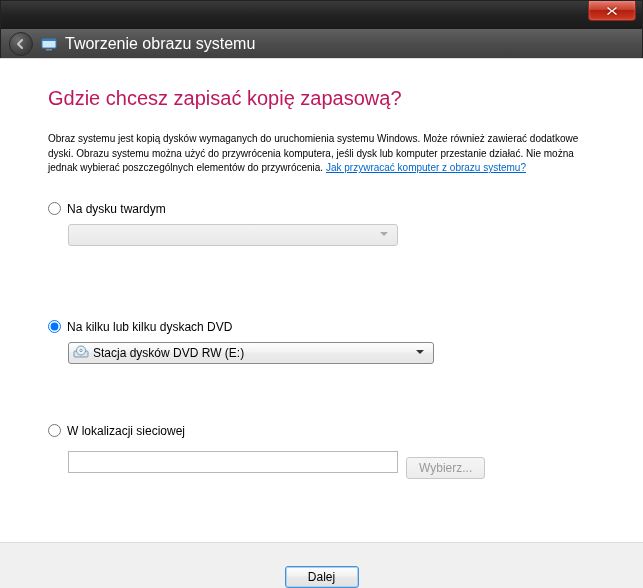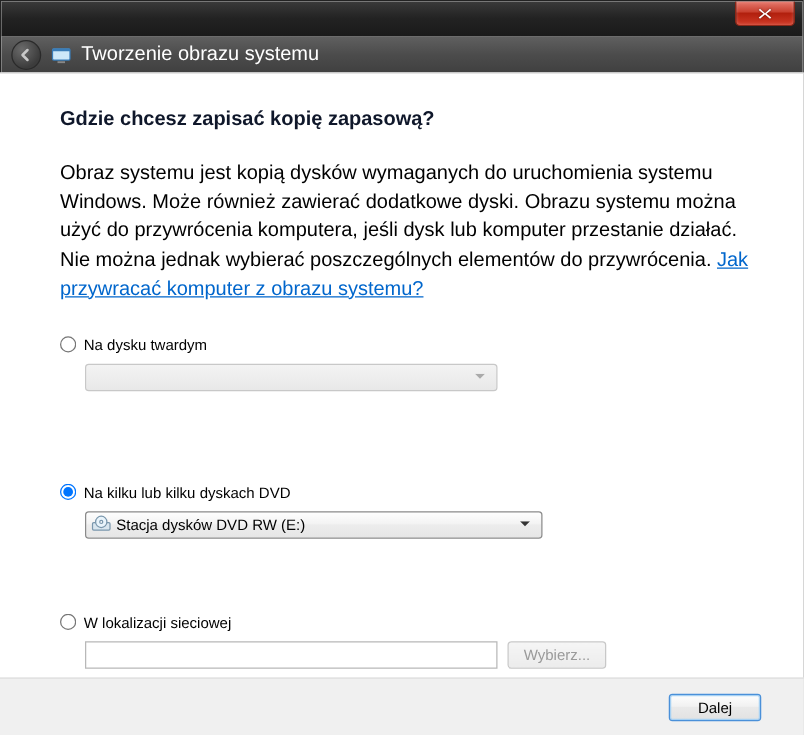--- a/index.html
+++ b/index.html
@@ -76,9 +76,9 @@
     padding: 28px 40px 0 48px;
   }
   .heading {
-    color: #0f172a;
-    font-size: 16px;
-    font-weight: bold;
+    color: #be185d;
+    font-size: 20px;
+    font-weight: normal;
     margin-bottom: 22px;
   }
   .description {

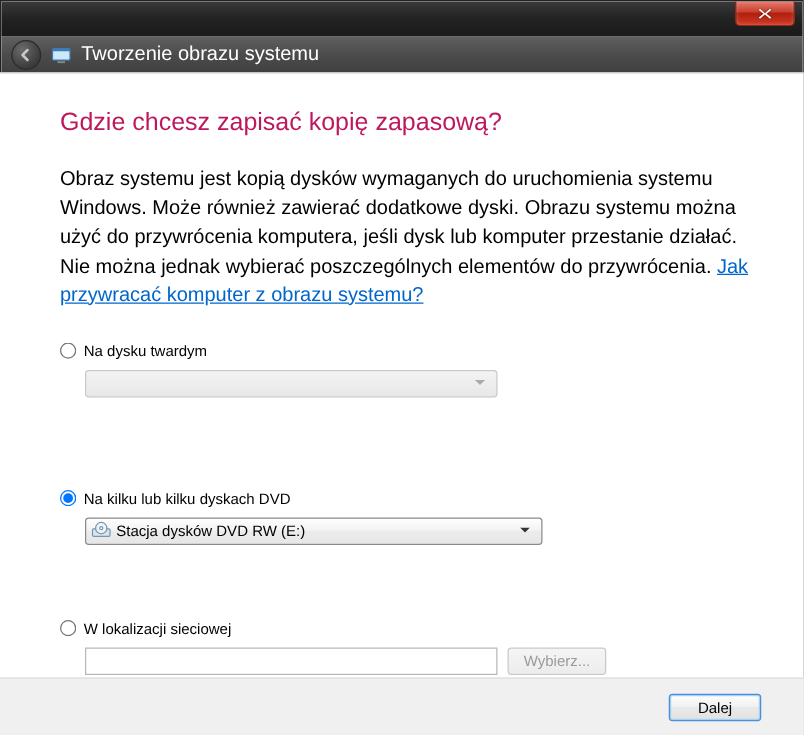--- a/index.html
+++ b/index.html
@@ -82,7 +82,7 @@
     margin-bottom: 22px;
   }
   .description {
-    font-size: 16px;
+    font-size: 10px;
     color: #000;
     line-height: 1.45;
     margin-bottom: 26px;

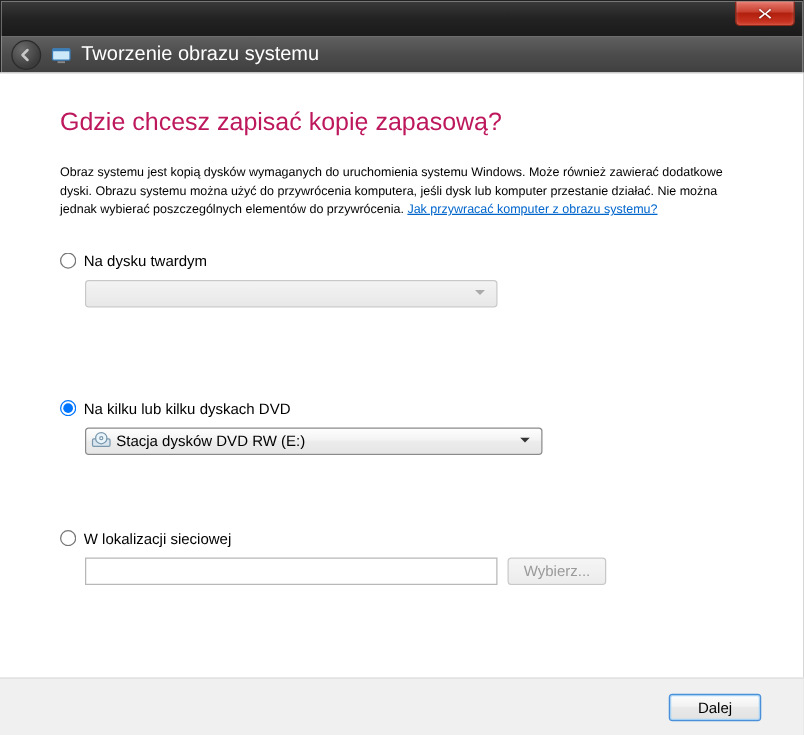--- a/index.html
+++ b/index.html
@@ -157,6 +157,7 @@
     background: linear-gradient(to bottom,#fefefe 0%,#f1f1f1 45%,#e9e9e9 50%,#e2e2e2 100%);
     cursor: pointer;
     padding: 0 12px;
+    margin-top: 11px;
   }
   .btn:disabled {
     border-color: #c8c8c8;

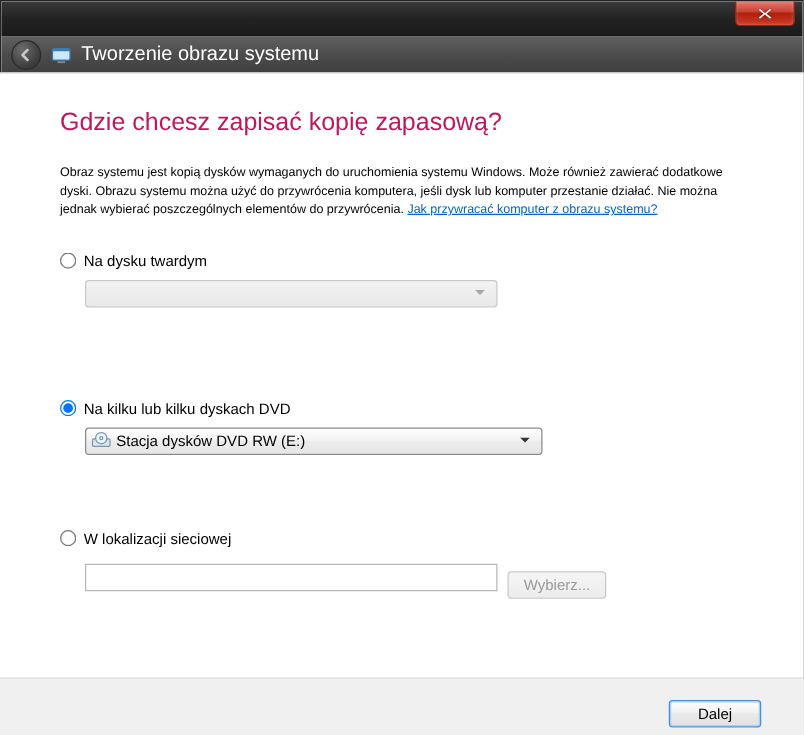--- a/index.html
+++ b/index.html
@@ -180,8 +180,9 @@
     display: flex;
     justify-content: flex-end;
     align-items: center;
-    padding: 0 34px;
+    padding: 0 4px;
     gap: 8px;
+    flex-direction: column;
   }
   .gap-lg { height: 50px; }
   .gap-md { height: 36px; }

